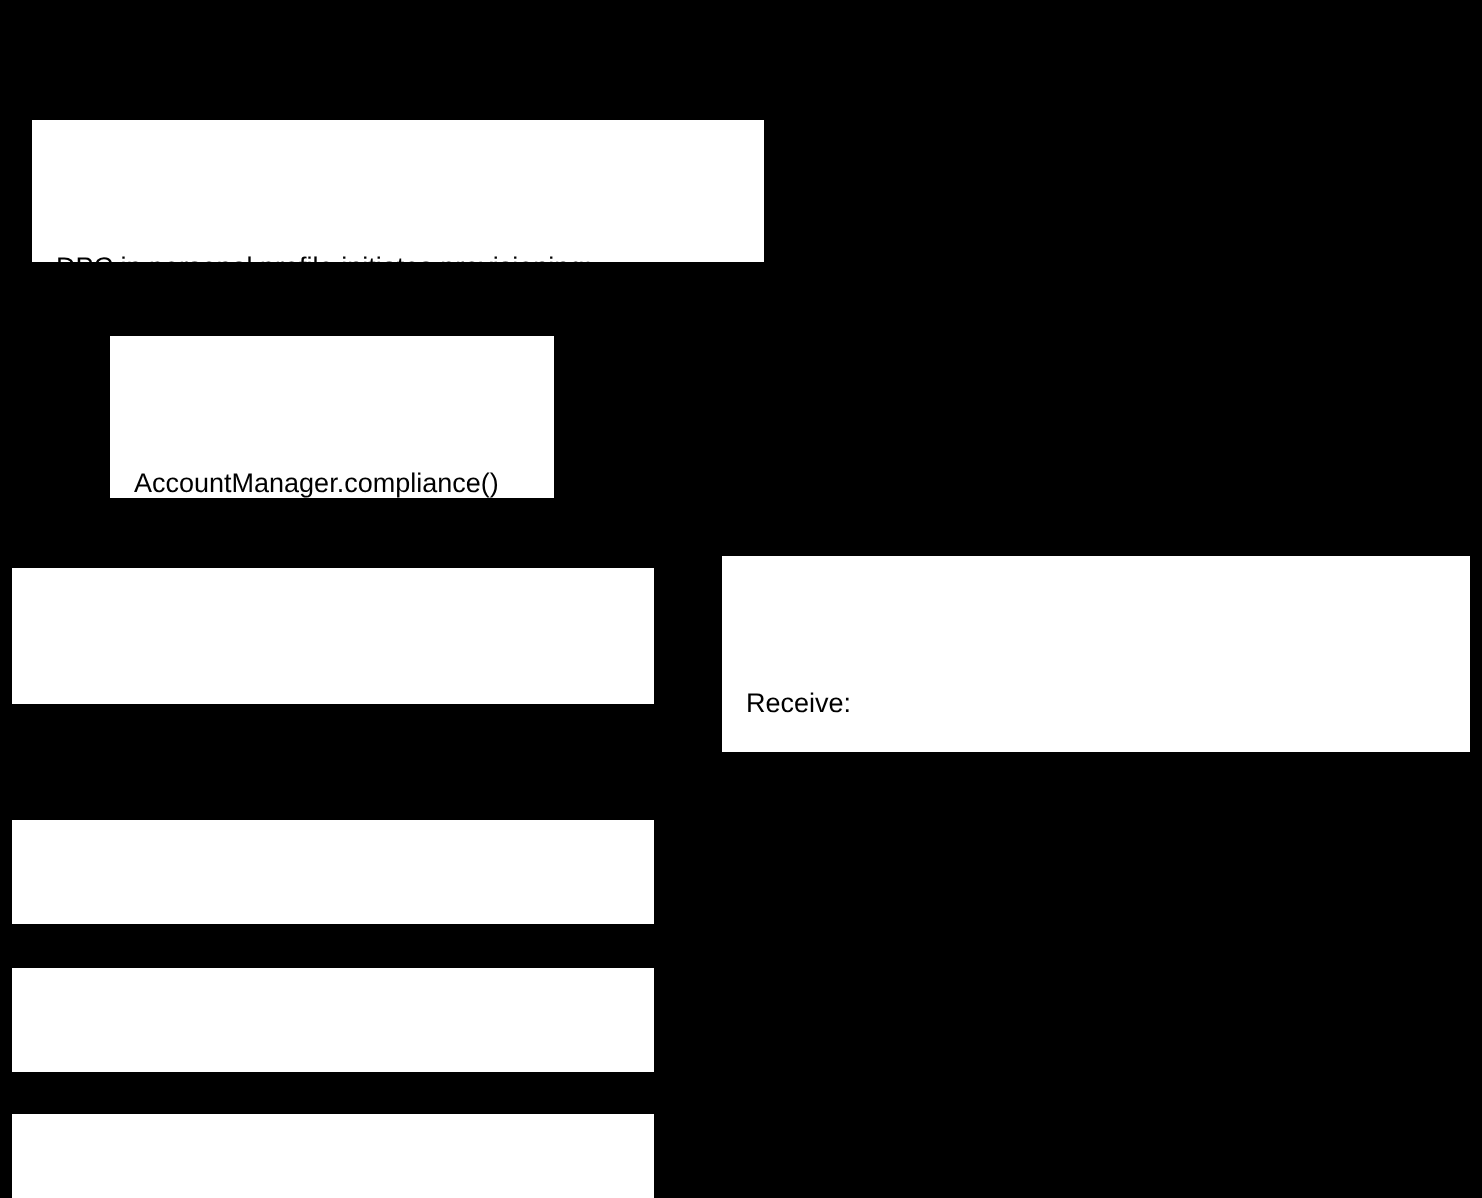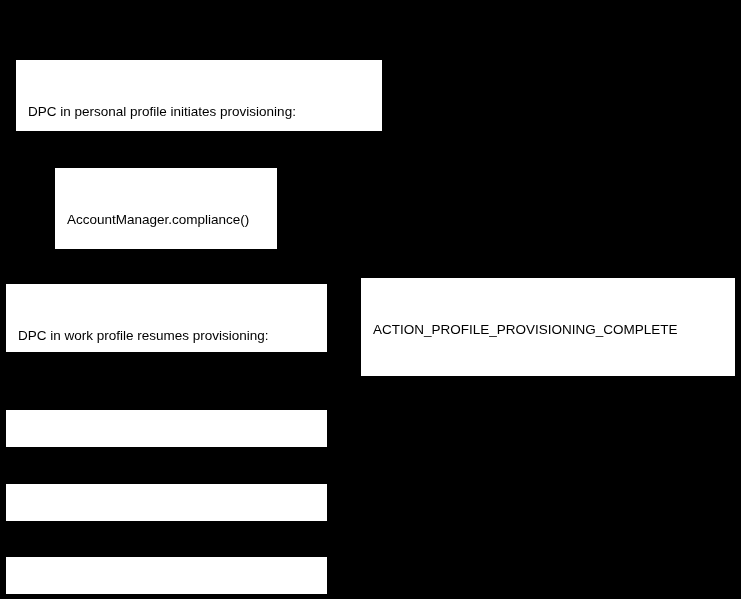--- a/index.html
+++ b/index.html
@@ -28,7 +28,7 @@
     white-space: pre;
   }
   .pad {
-    padding: 4px 12px;
+    padding: 26px 12px;
   }
   .center {
     text-align: center;

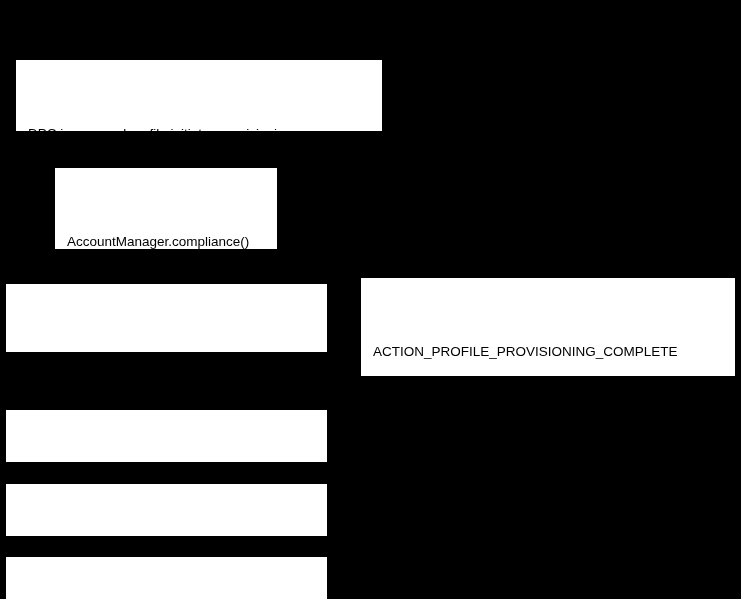--- a/index.html
+++ b/index.html
@@ -66,6 +66,7 @@
   </div>
 
   <div class="box pad" style="left:361px; top:278px; width:374px; height:98px;">
+    <div class="line">Receive:</div>
     <div class="line">ACTION_PROFILE_PROVISIONING_COMPLETE</div>
     <div class="gap"></div>
     <div class="line">Read:</div>

